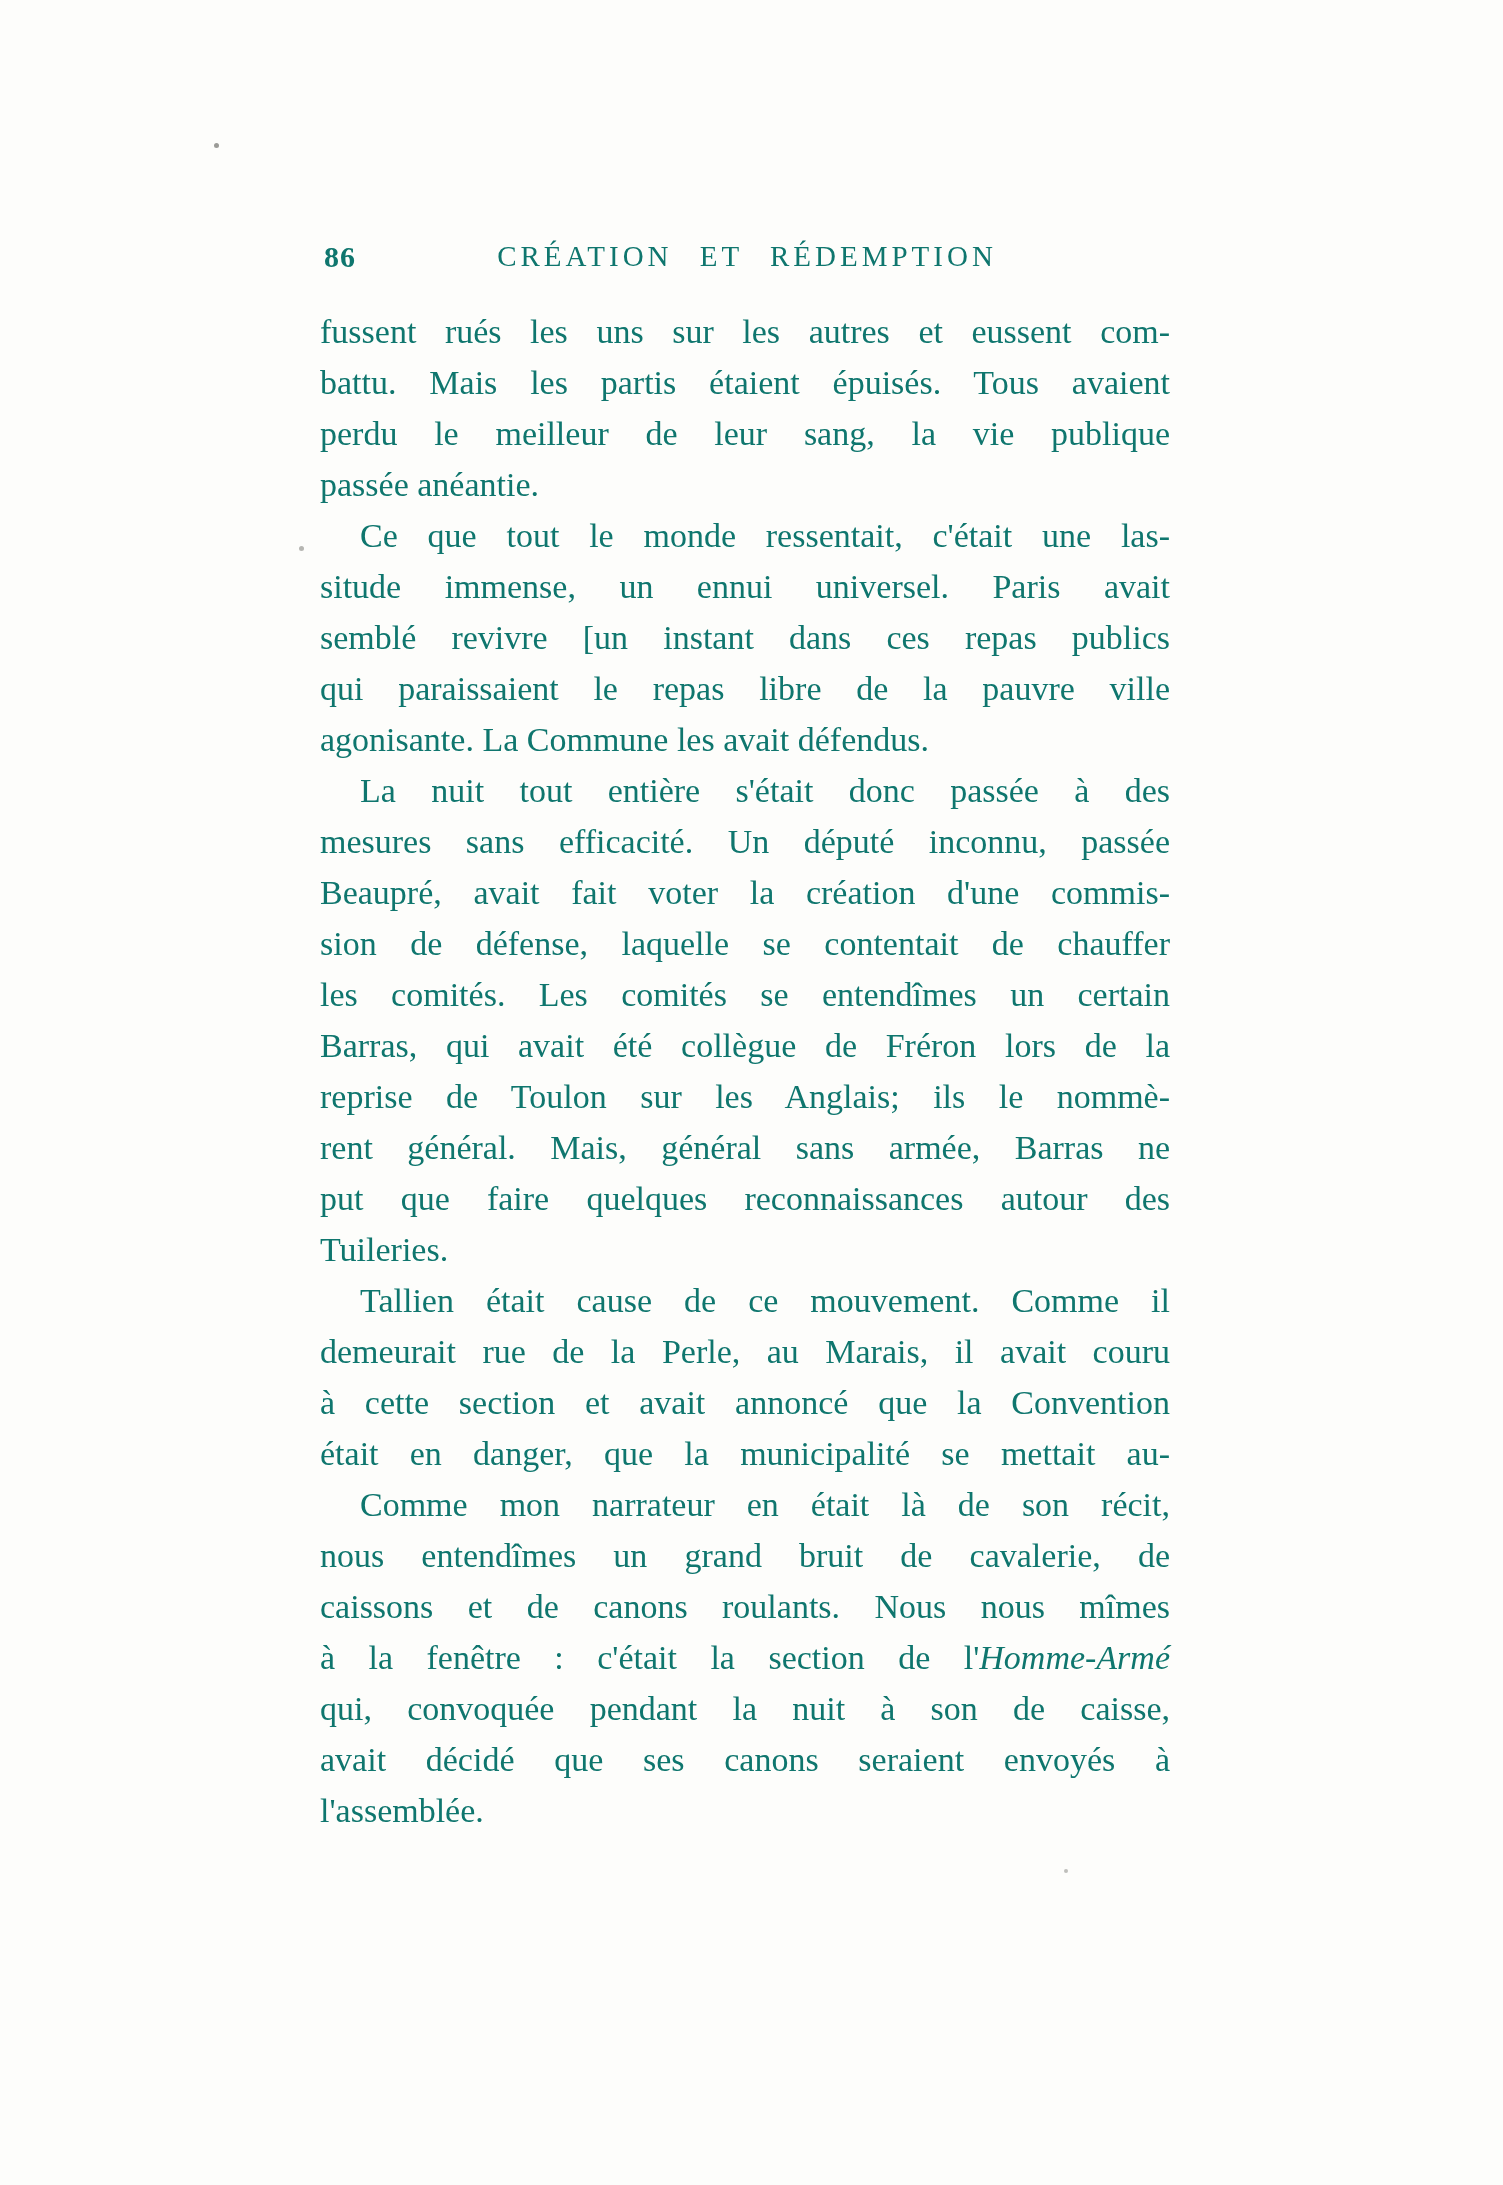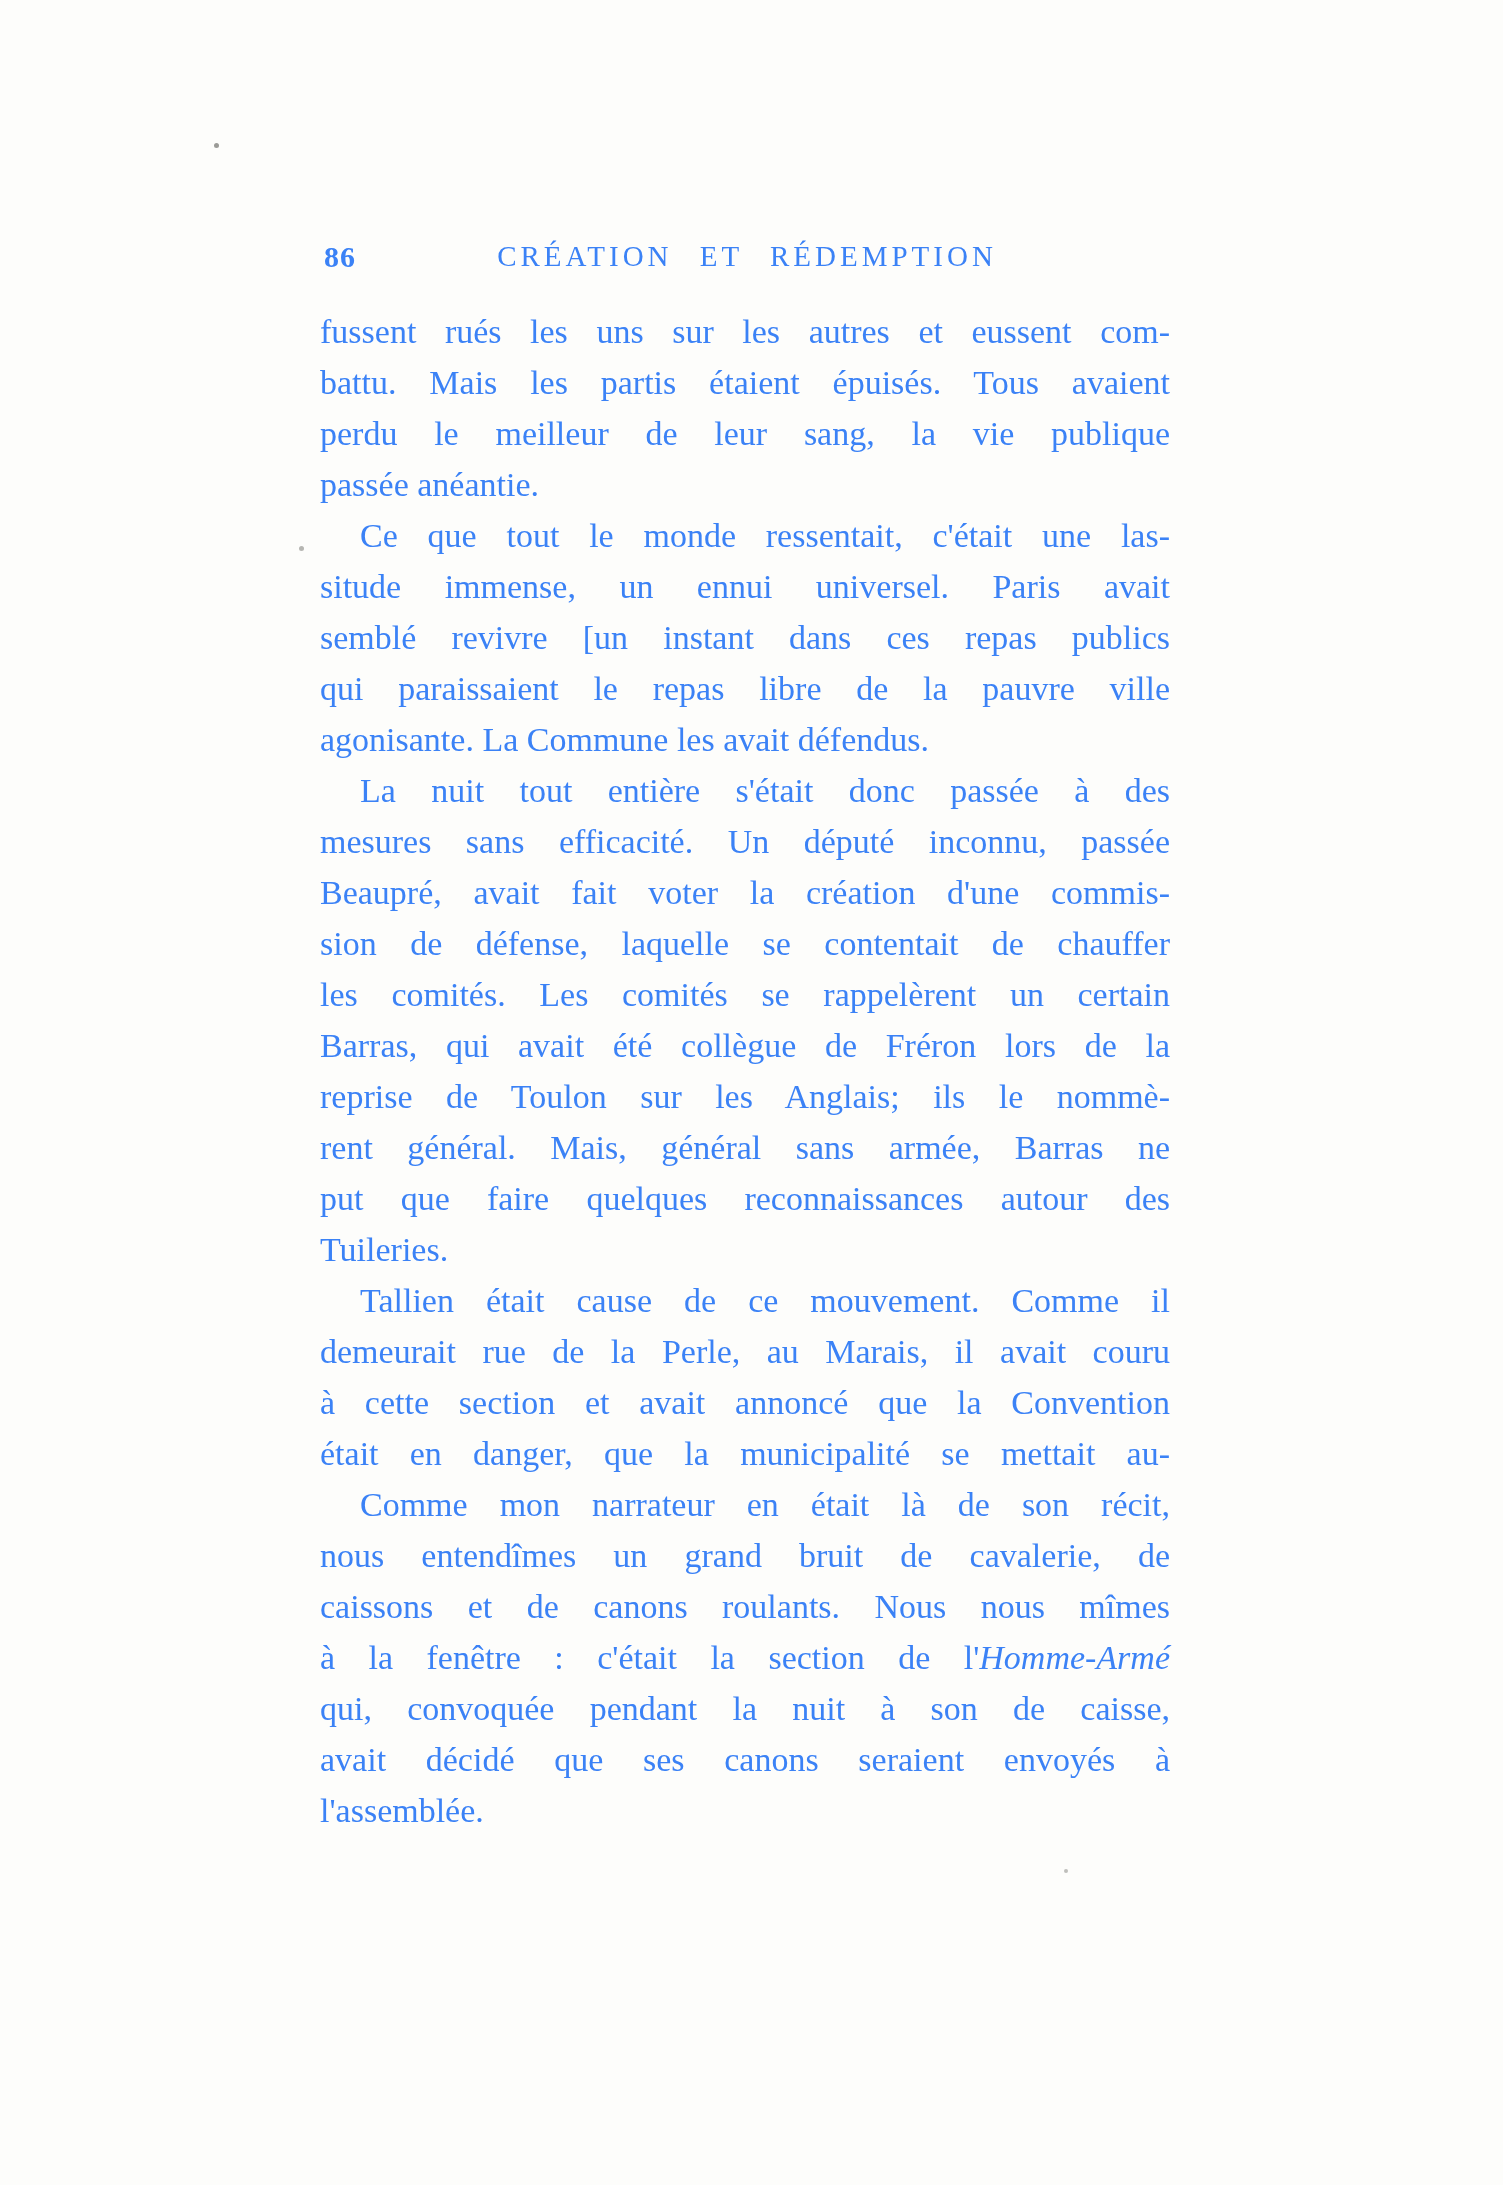--- a/index.html
+++ b/index.html
@@ -11,7 +11,7 @@
     background: #fdfdfb;
     overflow: hidden;
     font-family: "Liberation Serif", serif;
-    color: #3b82f6;
+    color: #0f766e;
   }
   .header {
     position: absolute;

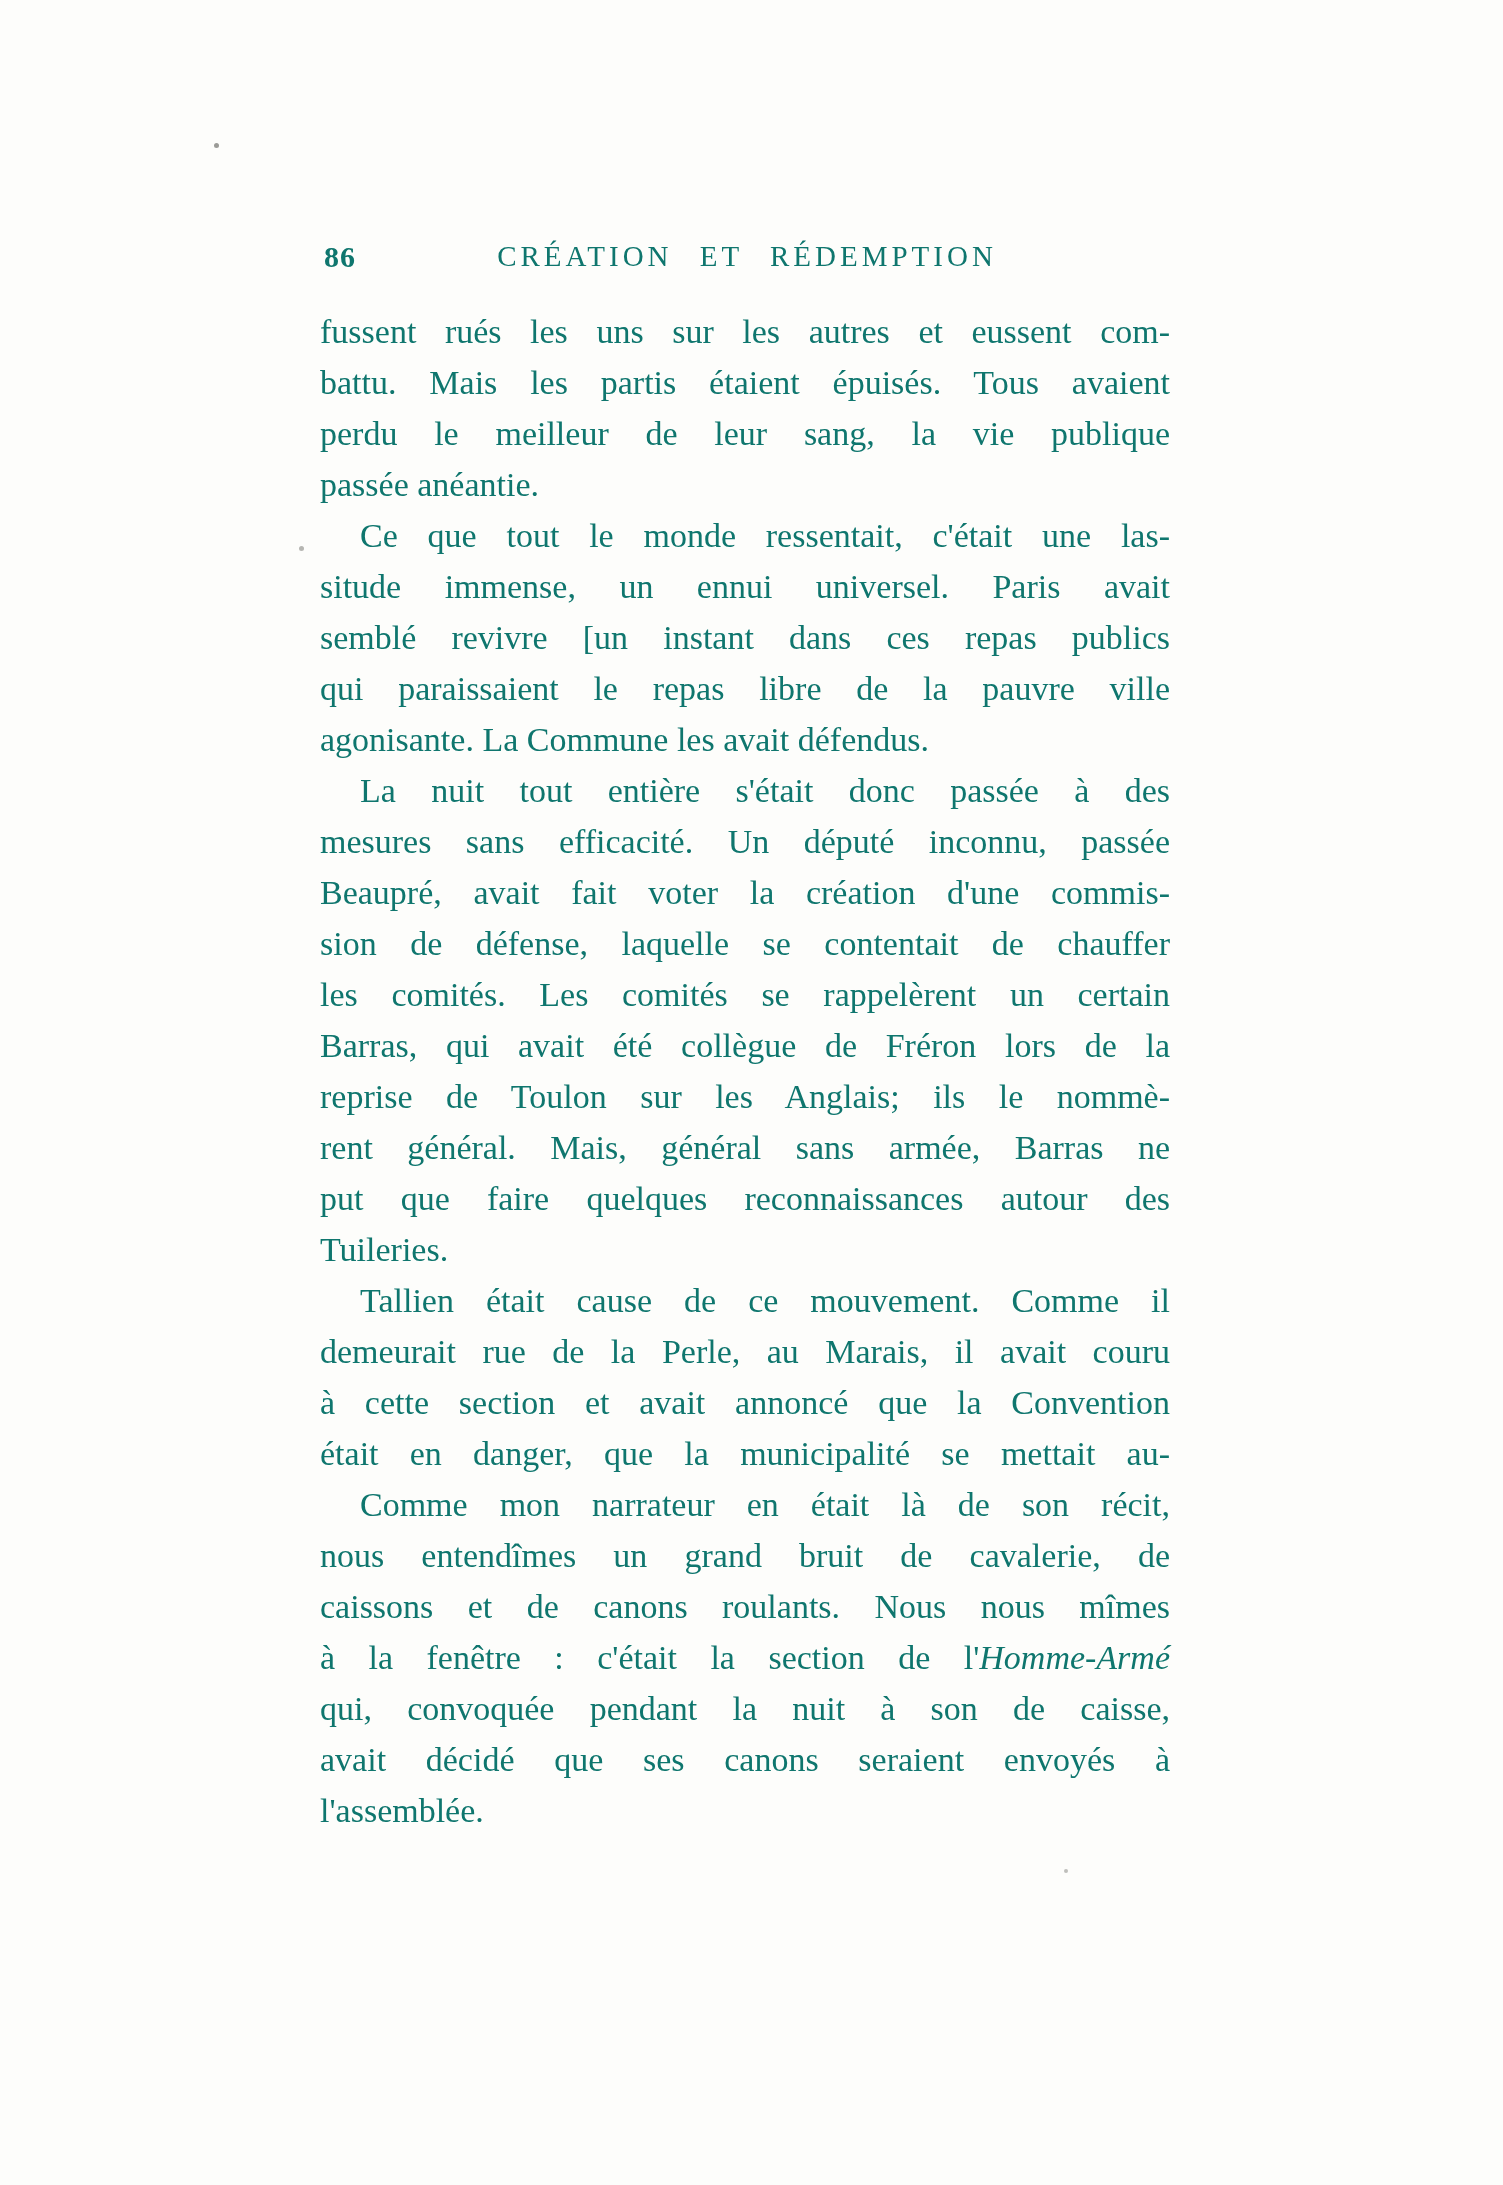--- a/index.html
+++ b/index.html
@@ -97,7 +97,7 @@
         <div class="line just">mesures sans efficacité. Un député inconnu, passée</div>
         <div class="line just">Beaupré, avait fait voter la création d'une commis-</div>
         <div class="line just">sion de défense, laquelle se contentait de chauffer</div>
-        <div class="line just">les comités. Les comités se rappelèrent un certain</div>
+        <div class="line just">les comités. Les comités se entendîmes un certain</div>
         <div class="line just">Barras, qui avait été collègue de Fréron lors de la</div>
         <div class="line just">reprise de Toulon sur les Anglais; ils le nommè-</div>
         <div class="line just">rent général. Mais, général sans armée, Barras ne</div>

